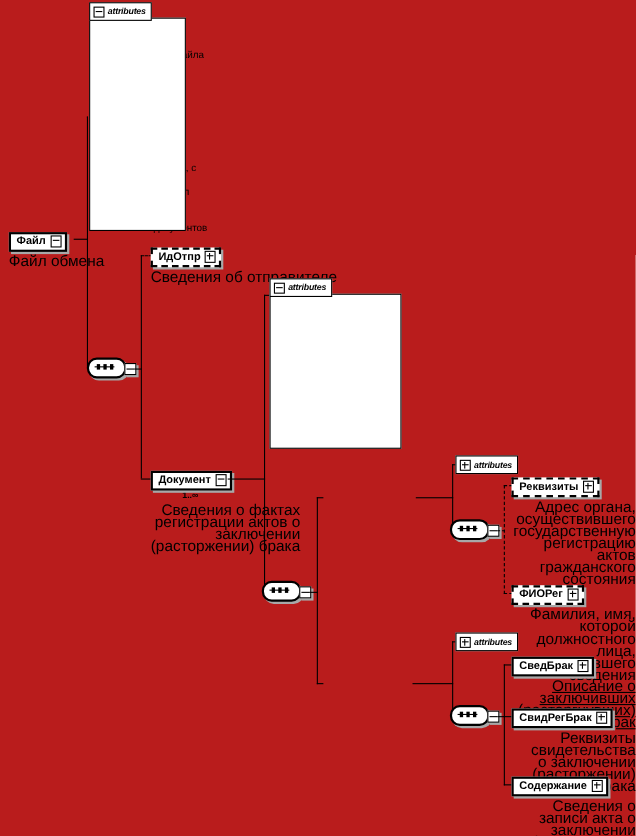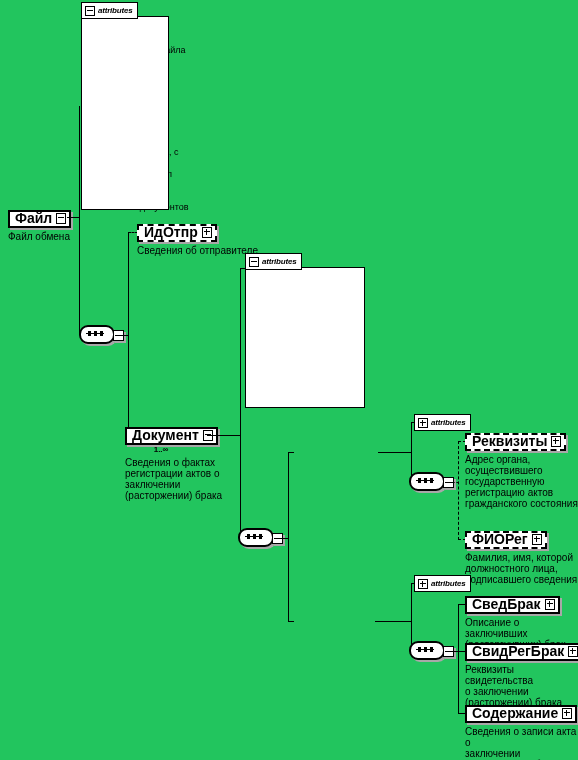--- a/index.html
+++ b/index.html
@@ -11,7 +11,7 @@
     position: relative;
     width: 578px;
     height: 760px;
-    background: #22c55e;
+    background: #b91c1c;
     font-family: "Liberation Sans", sans-serif;
     overflow: hidden;
   }

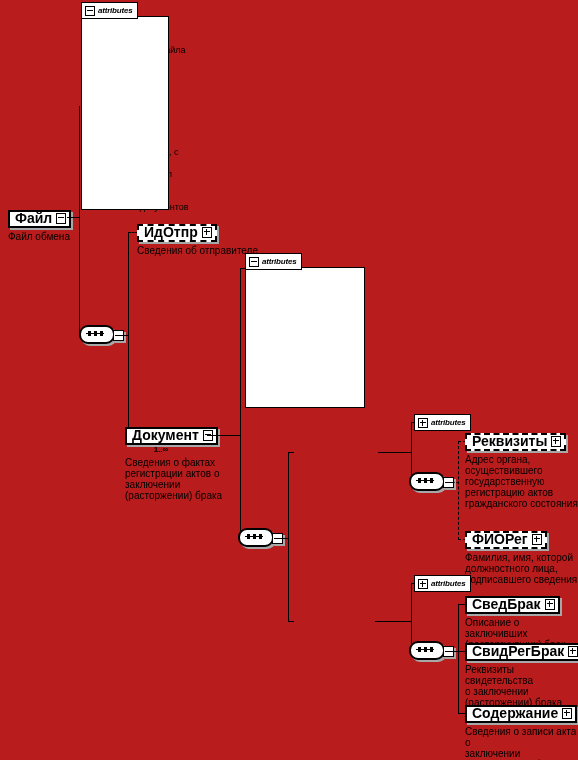--- a/index.html
+++ b/index.html
@@ -132,7 +132,7 @@
     align-items: center;
     border: 2px solid #000;
     background: #fff;
-    font-size: 14px;
+    font-size: 10px;
     font-weight: bold;
     line-height: 13px;
     padding: 0px 3px 1px 5px;

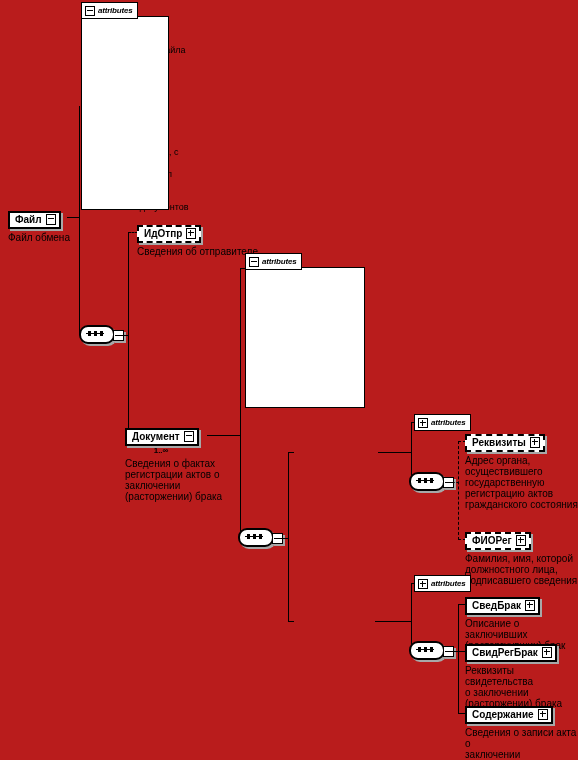--- a/index.html
+++ b/index.html
@@ -142,10 +142,11 @@
   .node-box.opt { border: 2px dashed #000; }
   .node-box .nlabel { margin-right: 4px; }
   .node-desc {
-    font-size: 10px;
+    font-size: 14px;
     line-height: 11px;
     margin-top: 3px;
     white-space: pre-line;
+    text-align: right;
   }
   .card {
     font-size: 8px;

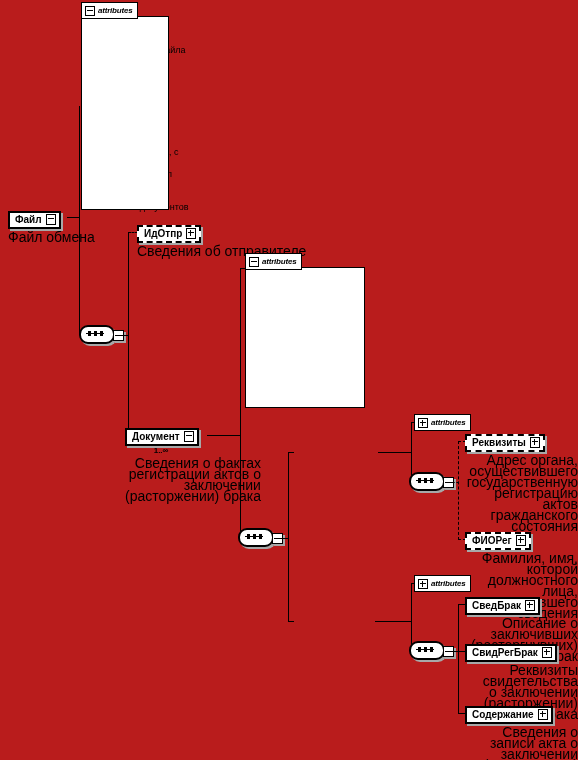--- a/index.html
+++ b/index.html
@@ -315,7 +315,7 @@
 
   <div class="line-h" style="left:128px; top:435px; width:10px;"></div>
 
-  <div class="node" style="left:125px; top:426px;">
+  <div class="node" style="left:137px; top:426px;">
     <span class="node-box">
       <span class="nlabel">Документ</span>
       <span class="stub"></span>

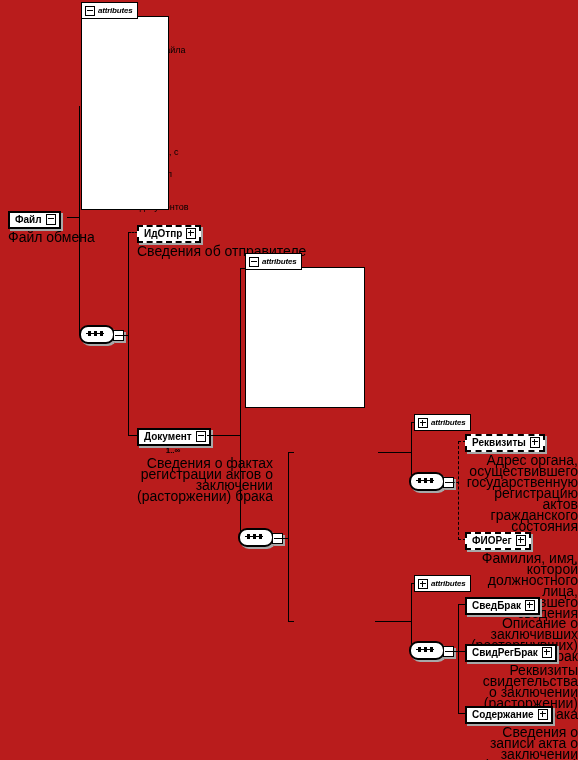--- a/index.html
+++ b/index.html
@@ -448,7 +448,7 @@
   <div class="line-h" style="left:458px; top:651px; width:8px;"></div>
   <div class="line-h" style="left:458px; top:713px; width:8px;"></div>
 
-  <div class="node" style="left:465px; top:595px;">
+  <div class="node" style="left:465px; top:595px;text-decoration:underline;">
     <span class="node-box">
       <span class="nlabel">СведБрак</span>
       <span class="stub plus"></span>

